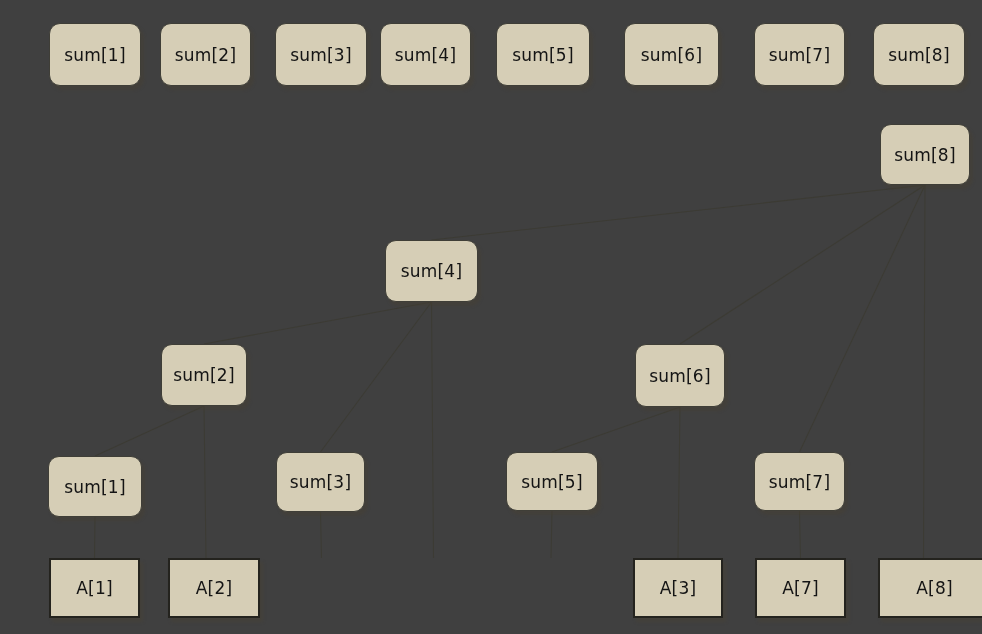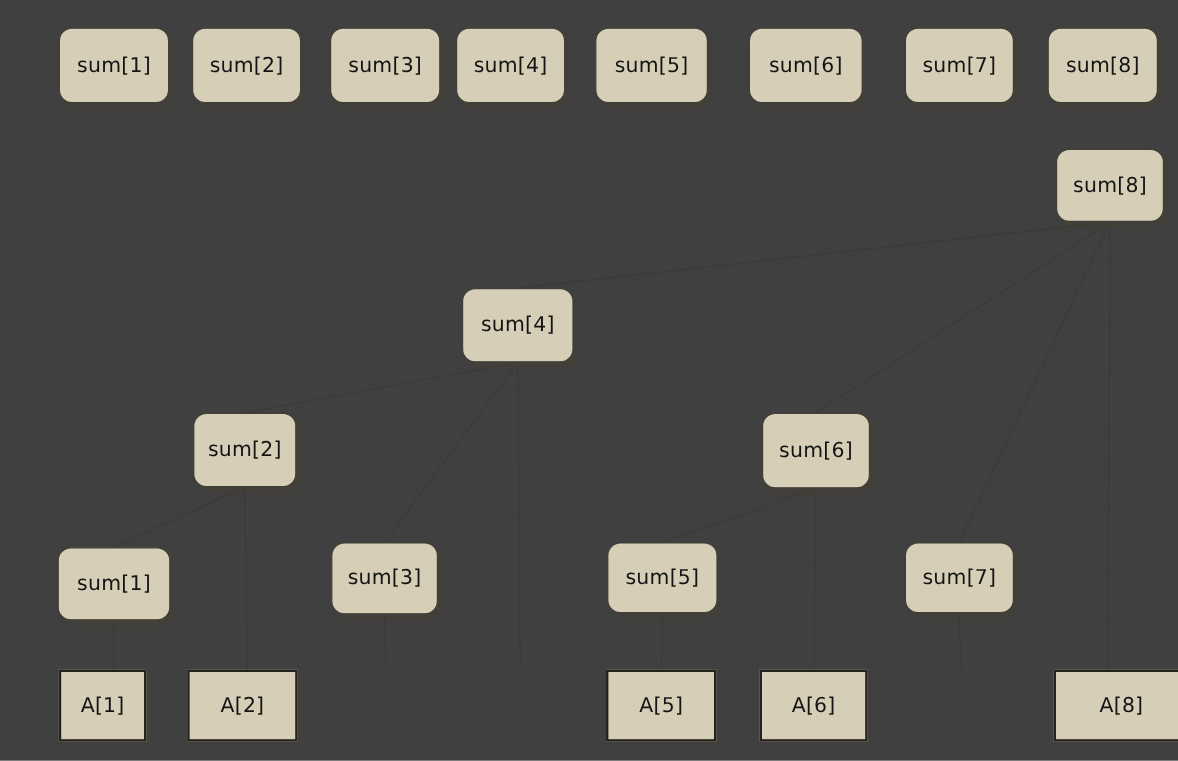--- a/index.html
+++ b/index.html
@@ -110,7 +110,7 @@
     <div class="node rounded" style="left: 754px; top: 452px; width: 91px; height: 59px; background: rgb(214, 206, 182); border: 1.4px solid rgb(63, 62, 55); color: rgb(20, 20, 20); box-shadow: rgba(70, 64, 50, 0.45) 3px 4px 3px;">
       <span>sum[7]</span>
     </div>
-    <div class="node sharp" style="left: 49px; top: 558px; width: 73px; height: 60px; background: rgb(214, 206, 182); border: 2px solid rgb(36, 35, 30); color: rgb(20, 20, 20); box-shadow: rgba(70, 64, 50, 0.45) 3px 4px 3px;">
+    <div class="node sharp" style="left: 49px; top: 558px; width: 91px; height: 60px; background: rgb(214, 206, 182); border: 2px solid rgb(36, 35, 30); color: rgb(20, 20, 20); box-shadow: rgba(70, 64, 50, 0.45) 3px 4px 3px;">
       <span>A[1]</span>
     </div>
     <div class="node sharp" style="left: 156px; top: 558px; width: 92px; height: 60px; background: rgb(214, 206, 182); border: 2px solid rgb(36, 35, 30); color: rgb(20, 20, 20); box-shadow: rgba(70, 64, 50, 0.45) 3px 4px 3px;">

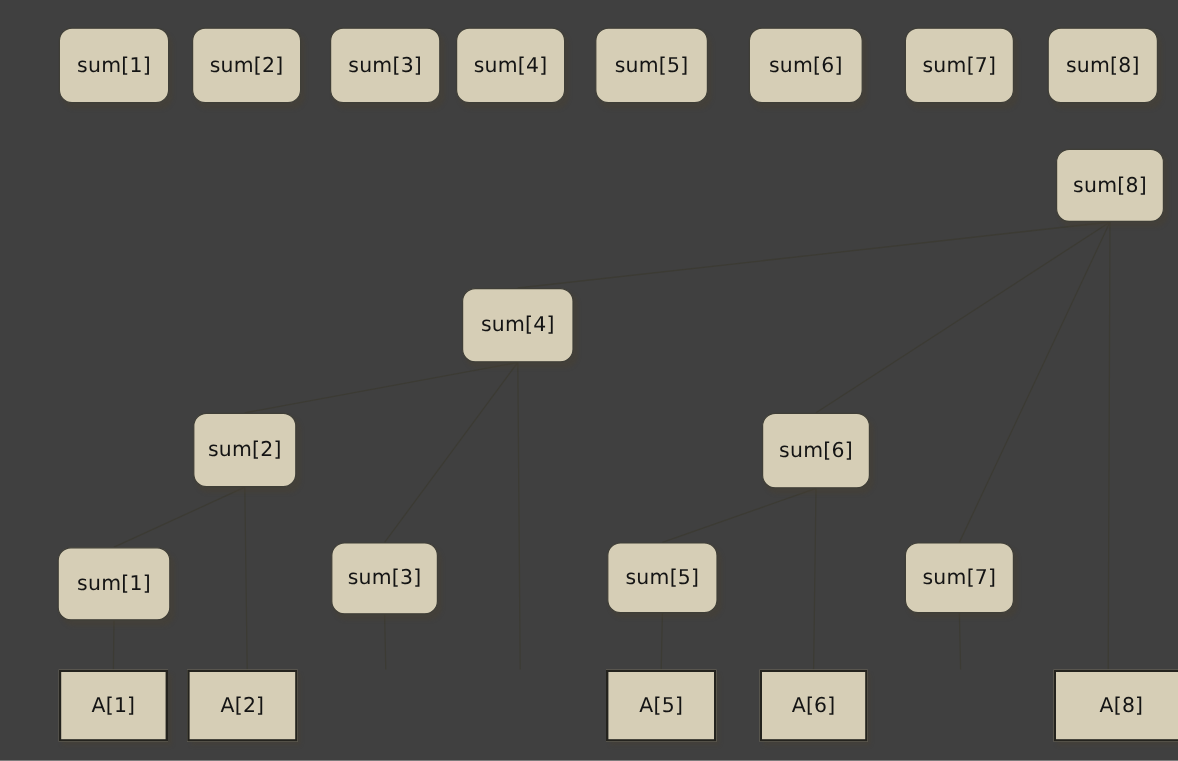--- a/index.html
+++ b/index.html
@@ -113,7 +113,7 @@
     <div class="node sharp" style="left: 49px; top: 558px; width: 91px; height: 60px; background: rgb(214, 206, 182); border: 2px solid rgb(36, 35, 30); color: rgb(20, 20, 20); box-shadow: rgba(70, 64, 50, 0.45) 3px 4px 3px;">
       <span>A[1]</span>
     </div>
-    <div class="node sharp" style="left: 156px; top: 558px; width: 92px; height: 60px; background: rgb(214, 206, 182); border: 2px solid rgb(36, 35, 30); color: rgb(20, 20, 20); box-shadow: rgba(70, 64, 50, 0.45) 3px 4px 3px;">
+    <div class="node sharp" style="left: 168px; top: 558px; width: 92px; height: 60px; background: rgb(214, 206, 182); border: 2px solid rgb(36, 35, 30); color: rgb(20, 20, 20); box-shadow: rgba(70, 64, 50, 0.45) 3px 4px 3px;">
       <span>A[2]</span>
     </div>
     <div class="node sharp" style="left: 505px; top: 558px; width: 92px; height: 60px; background: rgb(214, 206, 182); border: 2px solid rgb(36, 35, 30); color: rgb(20, 20, 20); box-shadow: rgba(70, 64, 50, 0.45) 3px 4px 3px;">

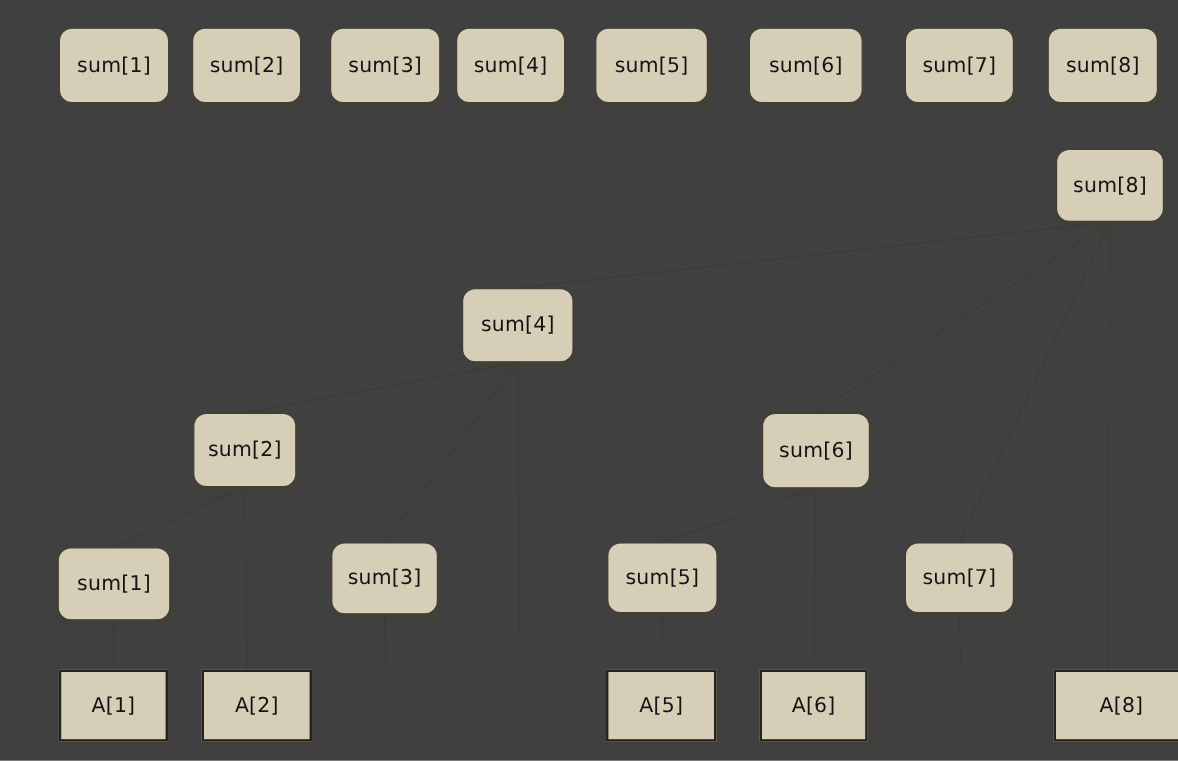--- a/index.html
+++ b/index.html
@@ -116,9 +116,6 @@
     <div class="node sharp" style="left: 168px; top: 558px; width: 92px; height: 60px; background: rgb(214, 206, 182); border: 2px solid rgb(36, 35, 30); color: rgb(20, 20, 20); box-shadow: rgba(70, 64, 50, 0.45) 3px 4px 3px;">
       <span>A[2]</span>
     </div>
-    <div class="node sharp" style="left: 505px; top: 558px; width: 92px; height: 60px; background: rgb(214, 206, 182); border: 2px solid rgb(36, 35, 30); color: rgb(20, 20, 20); box-shadow: rgba(70, 64, 50, 0.45) 3px 4px 3px;">
-      <span>A[5]</span>
-    </div>
     <div class="node sharp" style="left: 633px; top: 558px; width: 90px; height: 60px; background: rgb(214, 206, 182); border: 2px solid rgb(36, 35, 30); color: rgb(20, 20, 20); box-shadow: rgba(70, 64, 50, 0.45) 3px 4px 3px;">
       <span>A[6]</span>
     </div>

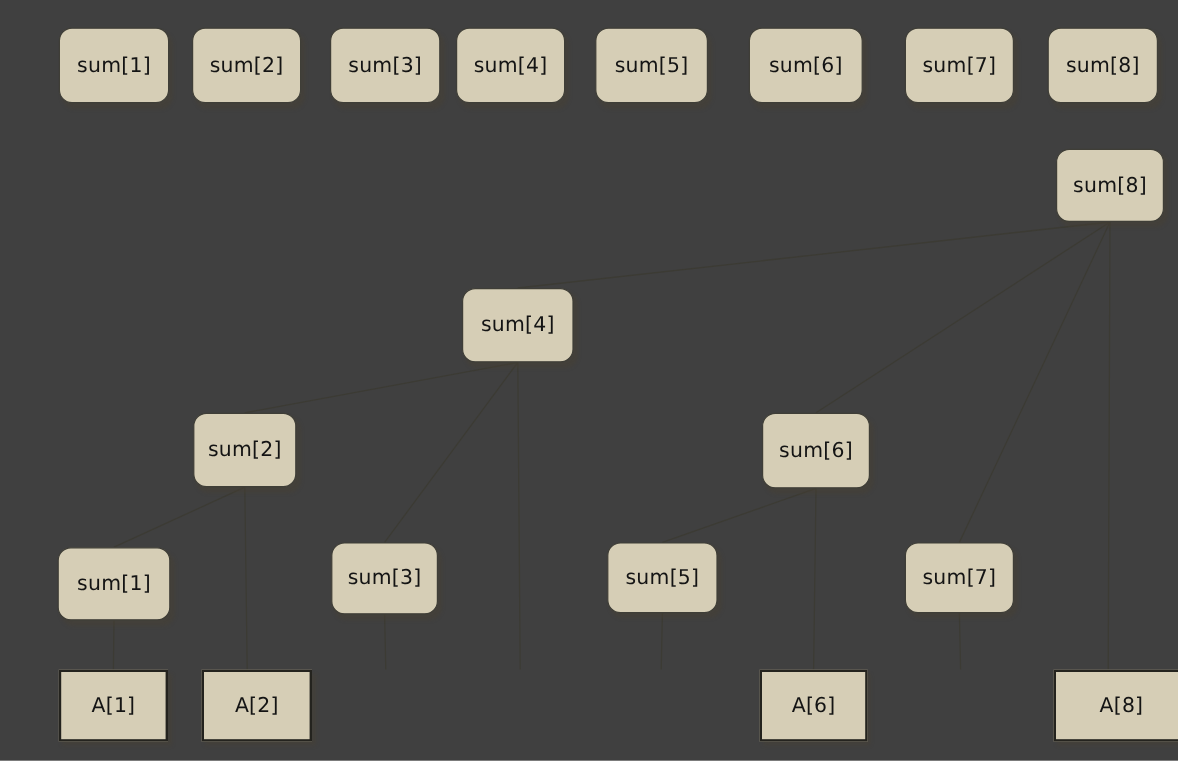--- a/index.html
+++ b/index.html
@@ -117,7 +117,7 @@
       <span>A[2]</span>
     </div>
     <div class="node sharp" style="left: 633px; top: 558px; width: 90px; height: 60px; background: rgb(214, 206, 182); border: 2px solid rgb(36, 35, 30); color: rgb(20, 20, 20); box-shadow: rgba(70, 64, 50, 0.45) 3px 4px 3px;">
-      <span>A[6]</span>
+      <span>A[3]</span>
     </div>
     <div class="node sharp" style="left: 878px; top: 558px; width: 113px; height: 60px; background: rgb(214, 206, 182); border: 2px solid rgb(36, 35, 30); color: rgb(20, 20, 20); box-shadow: rgba(70, 64, 50, 0.45) 3px 4px 3px;">
       <span>A[8]</span>

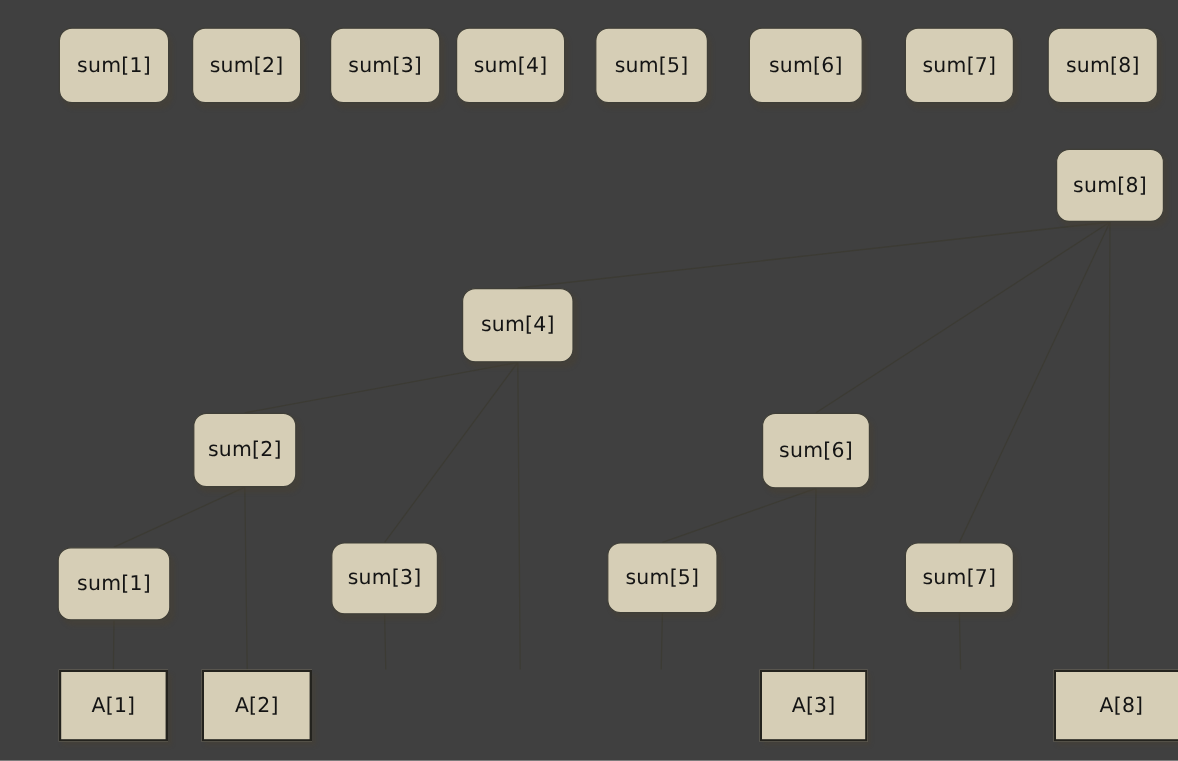--- a/index.html
+++ b/index.html
@@ -119,6 +119,9 @@
     <div class="node sharp" style="left: 633px; top: 558px; width: 90px; height: 60px; background: rgb(214, 206, 182); border: 2px solid rgb(36, 35, 30); color: rgb(20, 20, 20); box-shadow: rgba(70, 64, 50, 0.45) 3px 4px 3px;">
       <span>A[3]</span>
     </div>
+    <div class="node sharp" style="left: 755px; top: 558px; width: 91px; height: 60px; background: rgb(214, 206, 182); border: 2px solid rgb(36, 35, 30); color: rgb(20, 20, 20); box-shadow: rgba(70, 64, 50, 0.45) 3px 4px 3px;">
+      <span>A[7]</span>
+    </div>
     <div class="node sharp" style="left: 878px; top: 558px; width: 113px; height: 60px; background: rgb(214, 206, 182); border: 2px solid rgb(36, 35, 30); color: rgb(20, 20, 20); box-shadow: rgba(70, 64, 50, 0.45) 3px 4px 3px;">
       <span>A[8]</span>
     </div>

